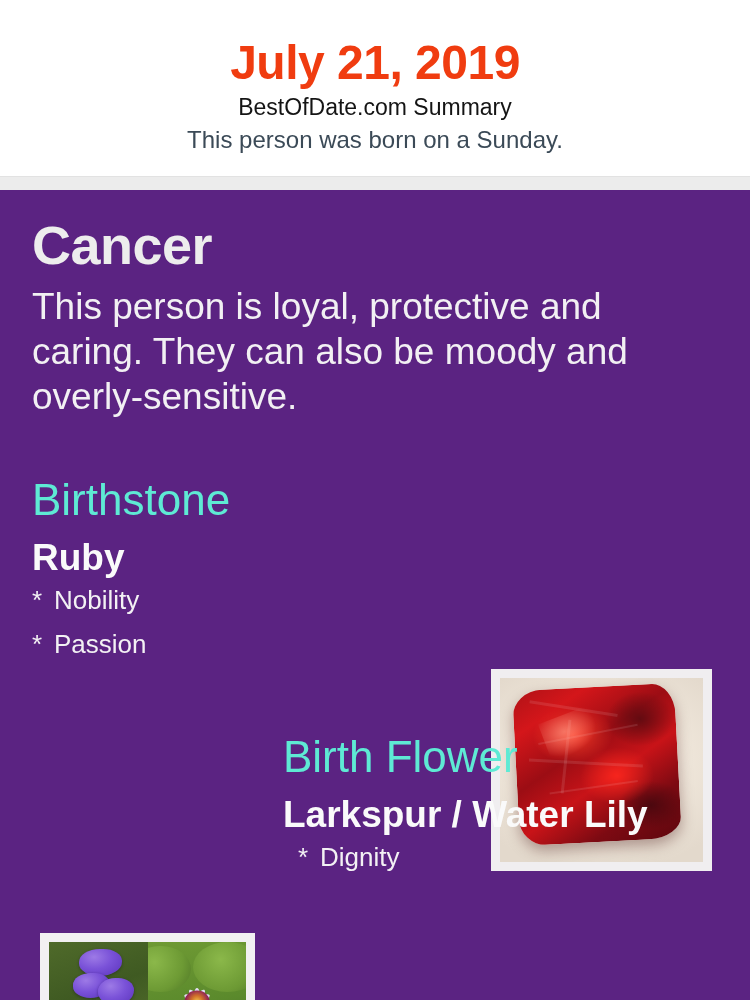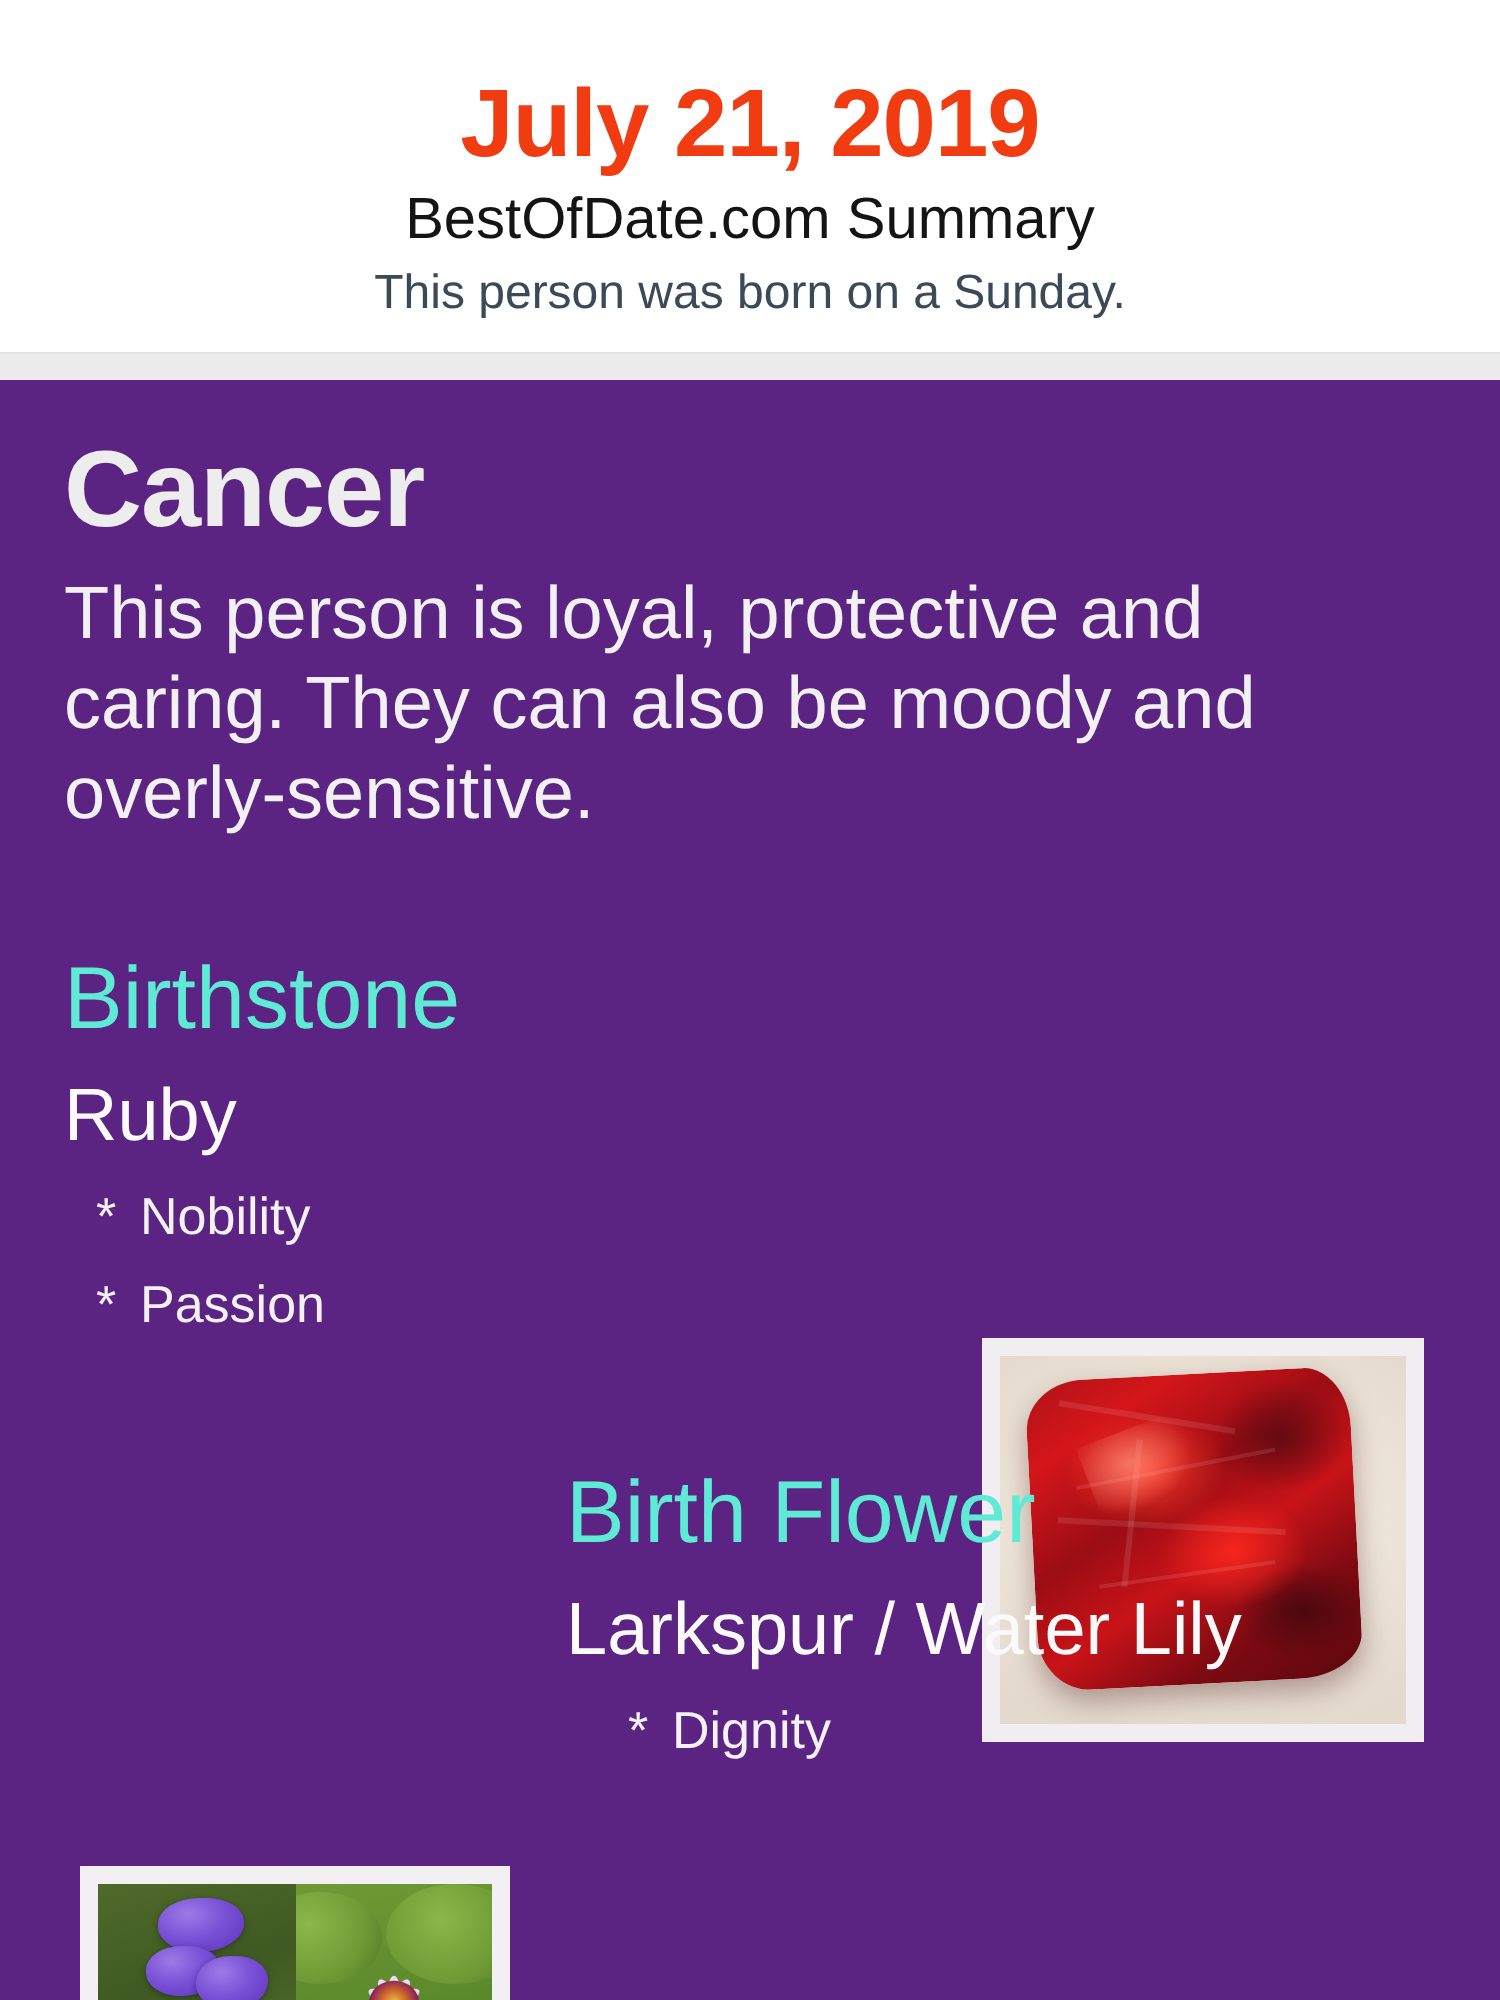--- a/index.html
+++ b/index.html
@@ -33,7 +33,7 @@
   }
   .site-summary {
     color: #141414;
-    font-size: 29px;
+    font-size: 23px;
     font-weight: normal;
     line-height: 1.15;
     margin: 6px 0 0 0;

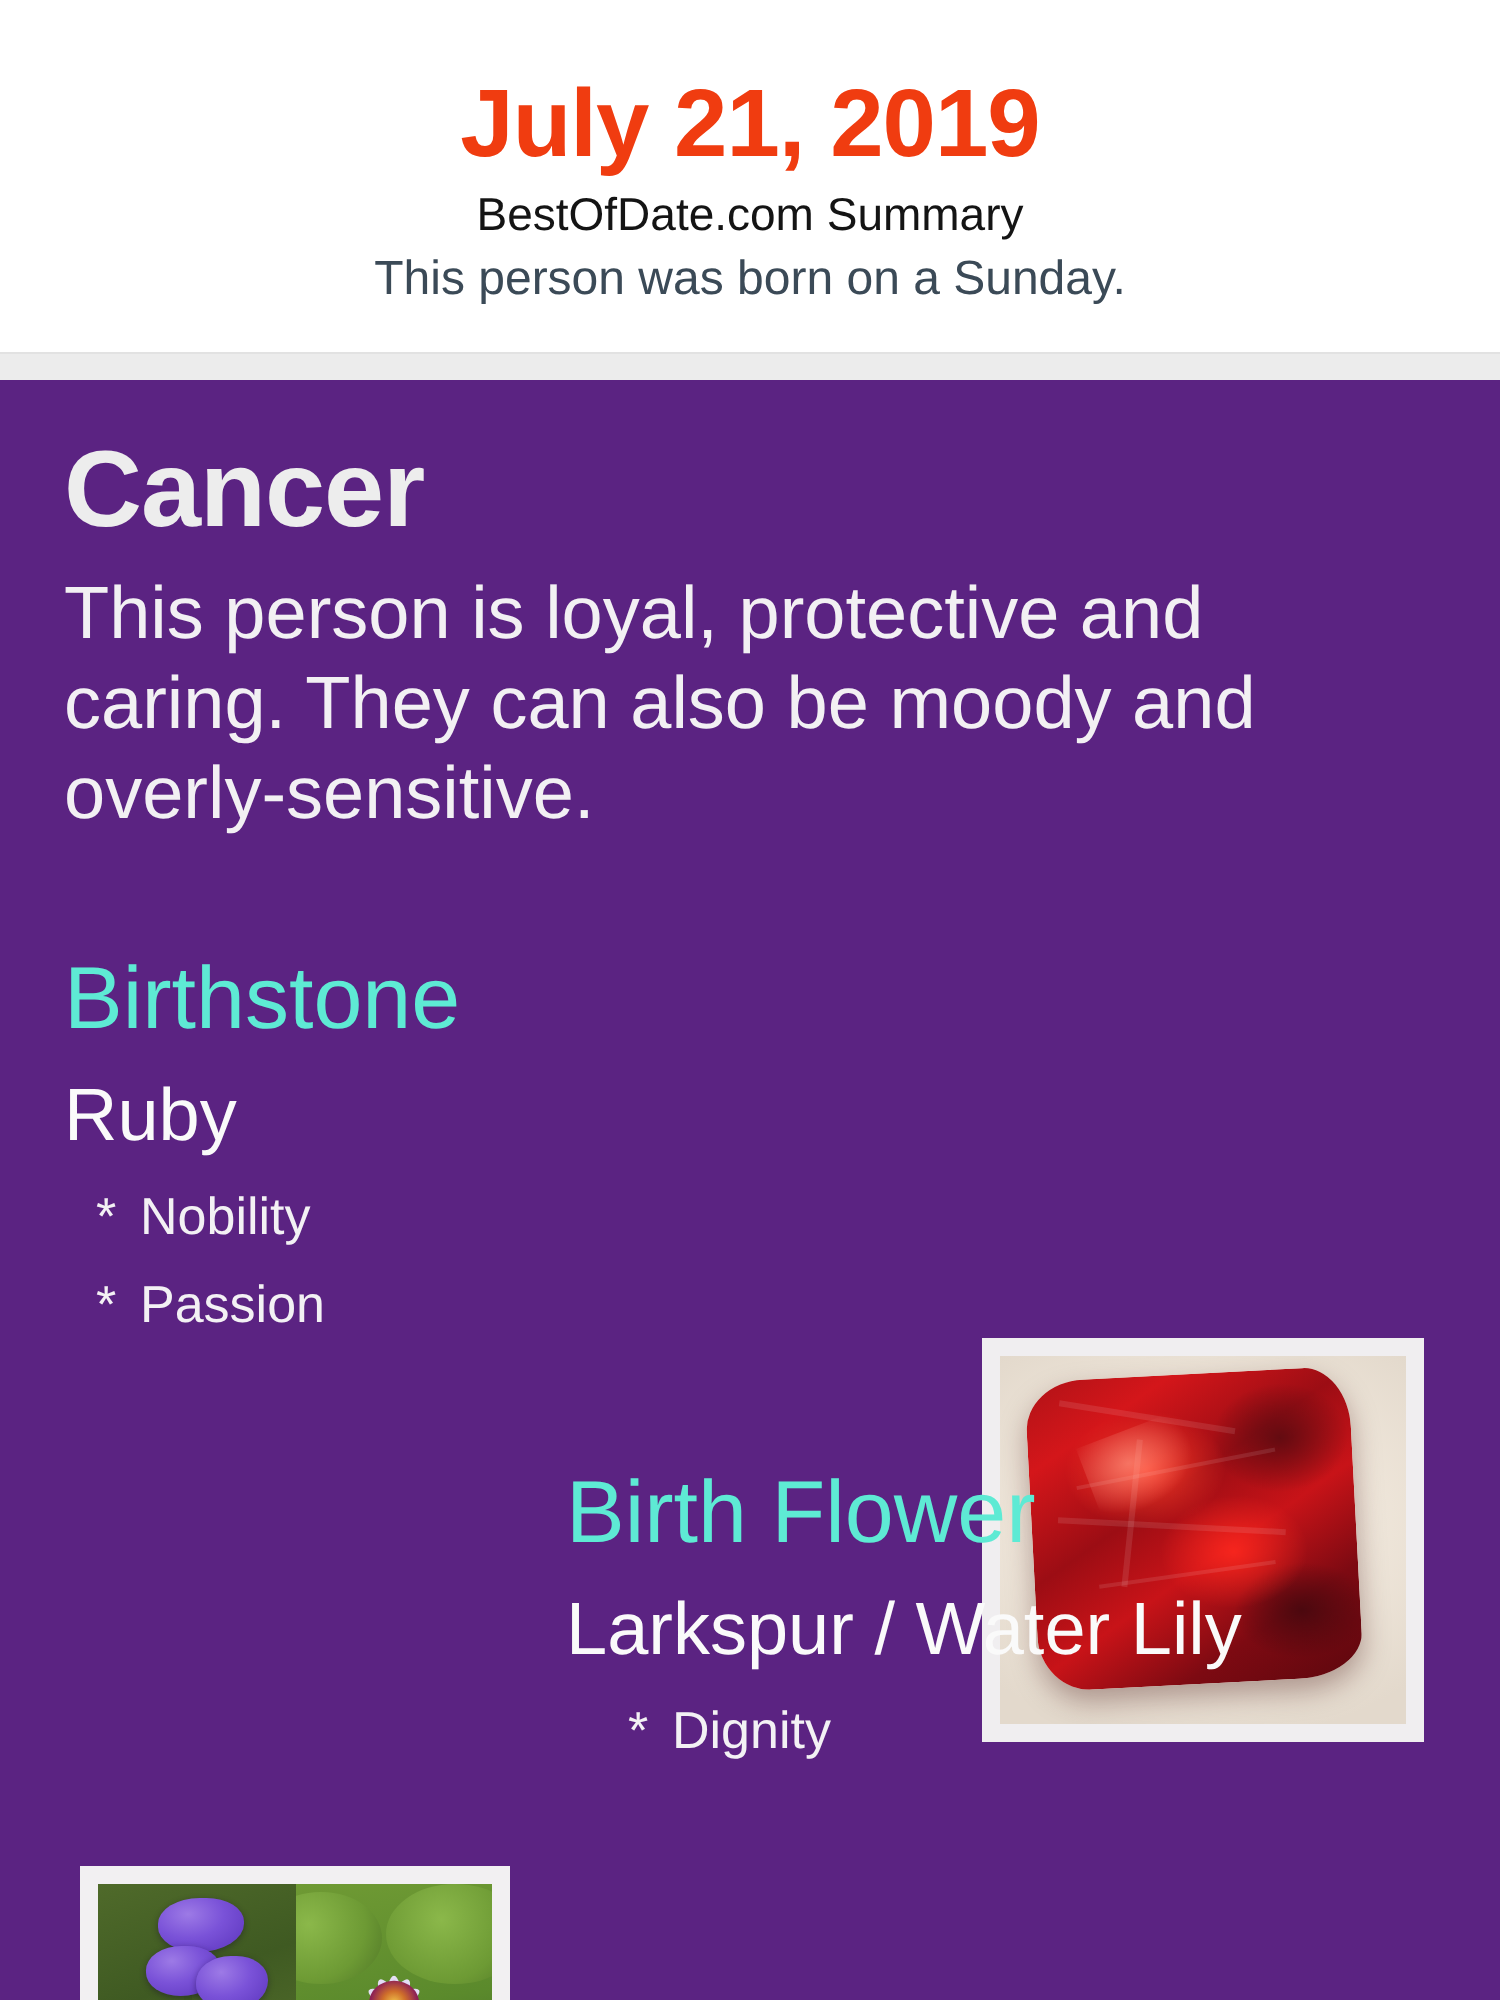--- a/index.html
+++ b/index.html
@@ -96,7 +96,7 @@
   }
   .section-sub {
     font-size: 37px;
-    font-weight: normal;
+    font-weight: bold;
     color: #FAFAFA;
     line-height: 1.1;
     margin: 16px 0 8px 0;

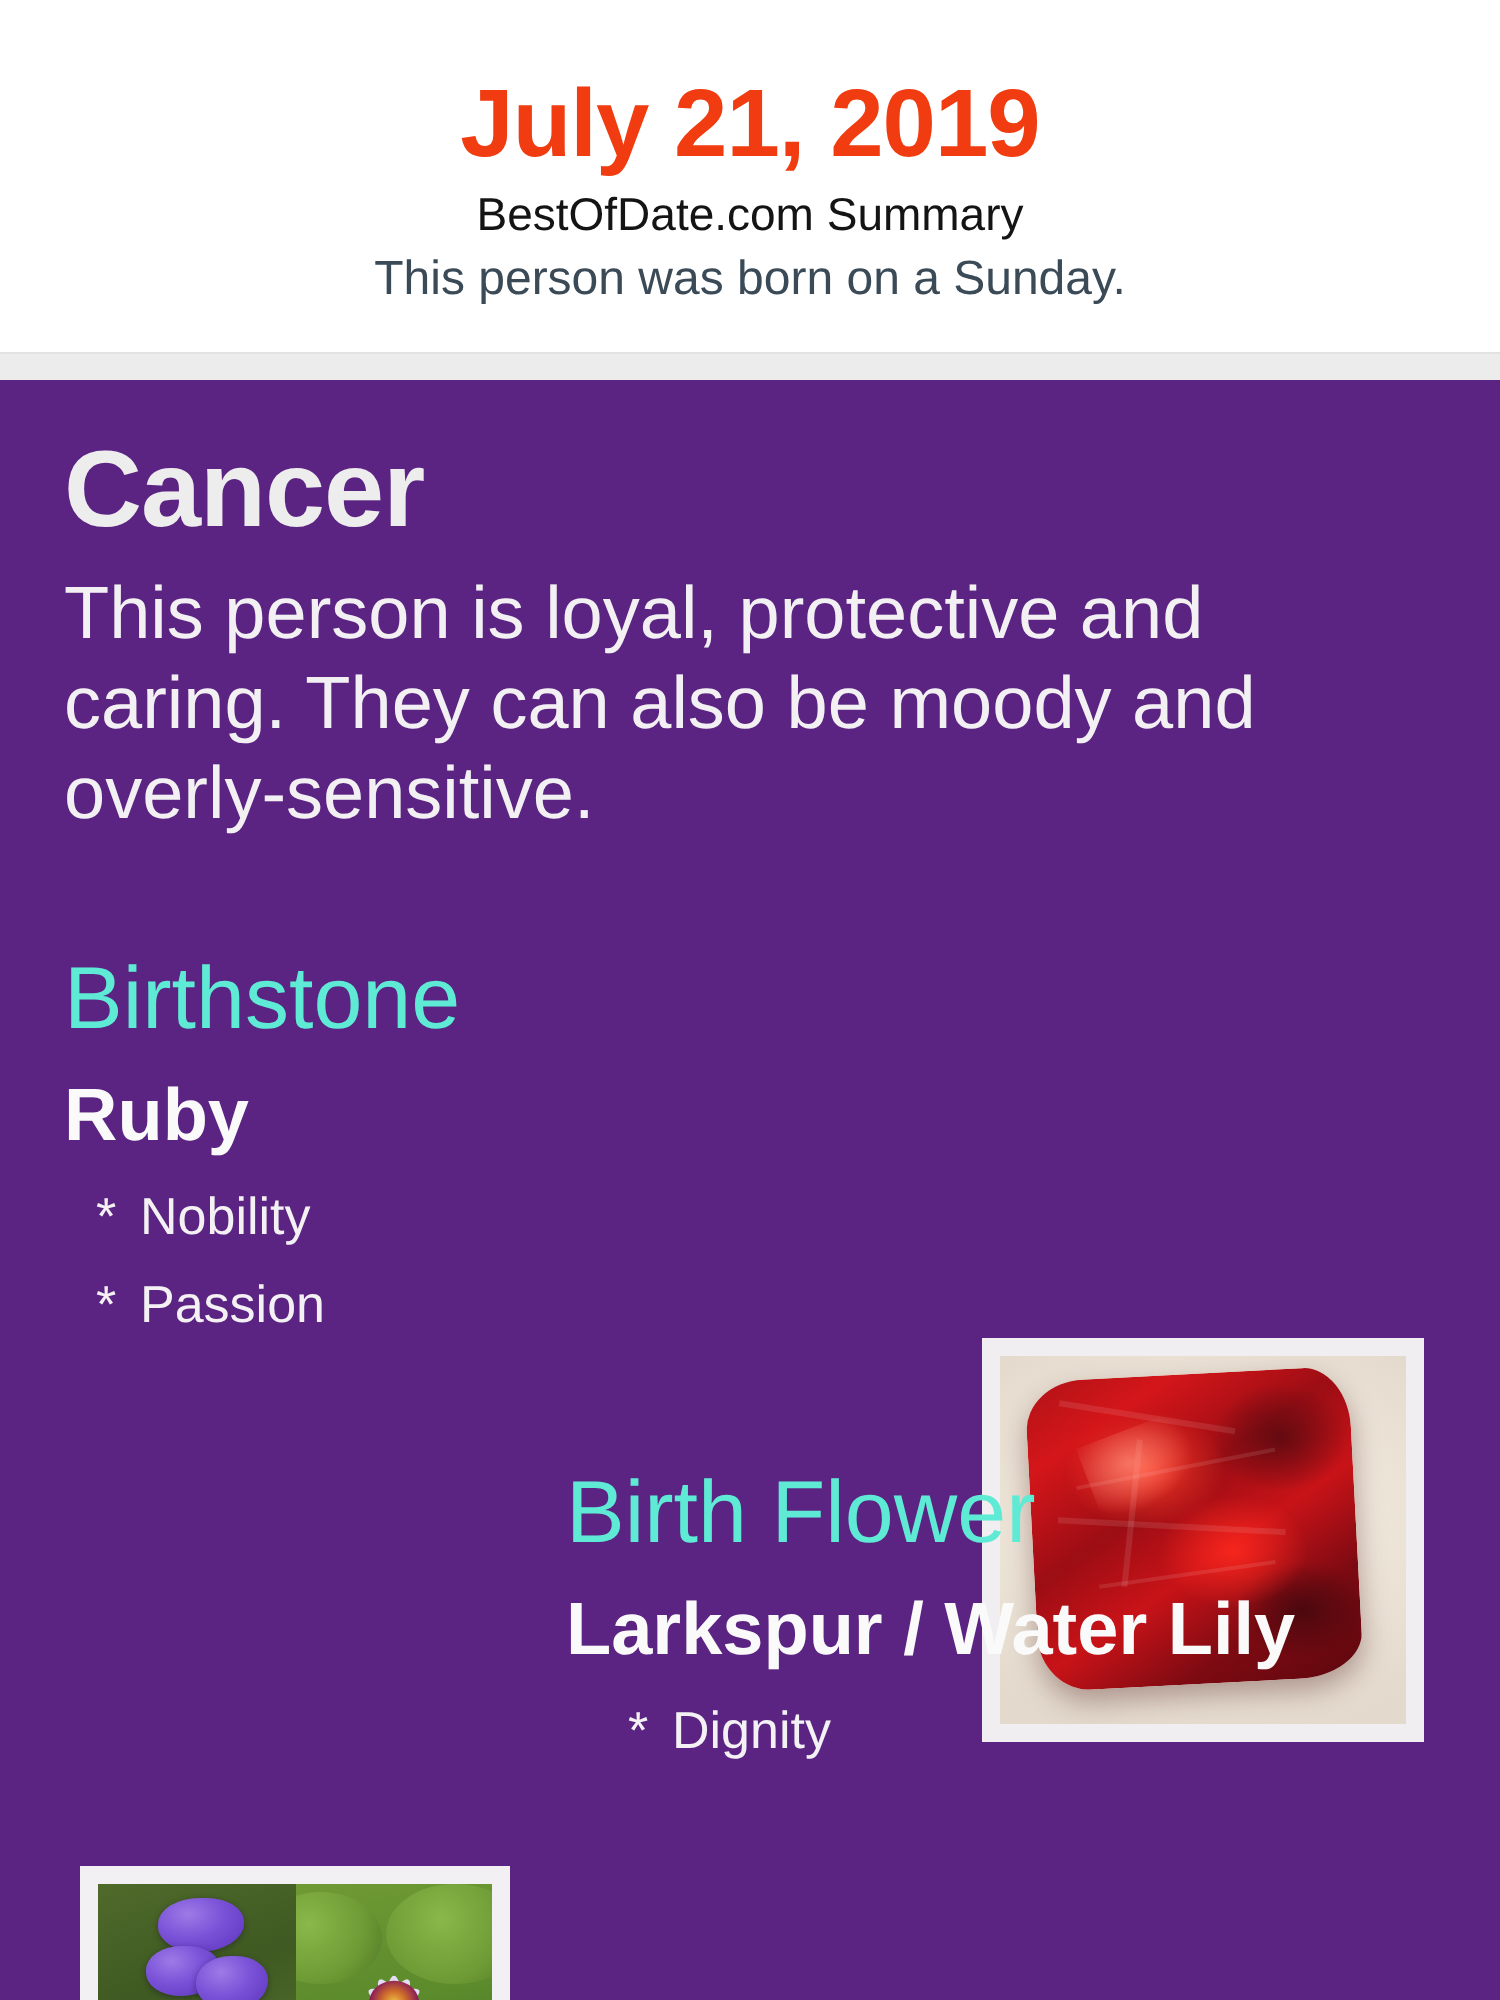--- a/index.html
+++ b/index.html
@@ -103,7 +103,7 @@
   }
   .trait-list {
     list-style: none;
-    margin: 16px;
+    margin: 0;
     padding: 0;
   }
   .trait-list li {

